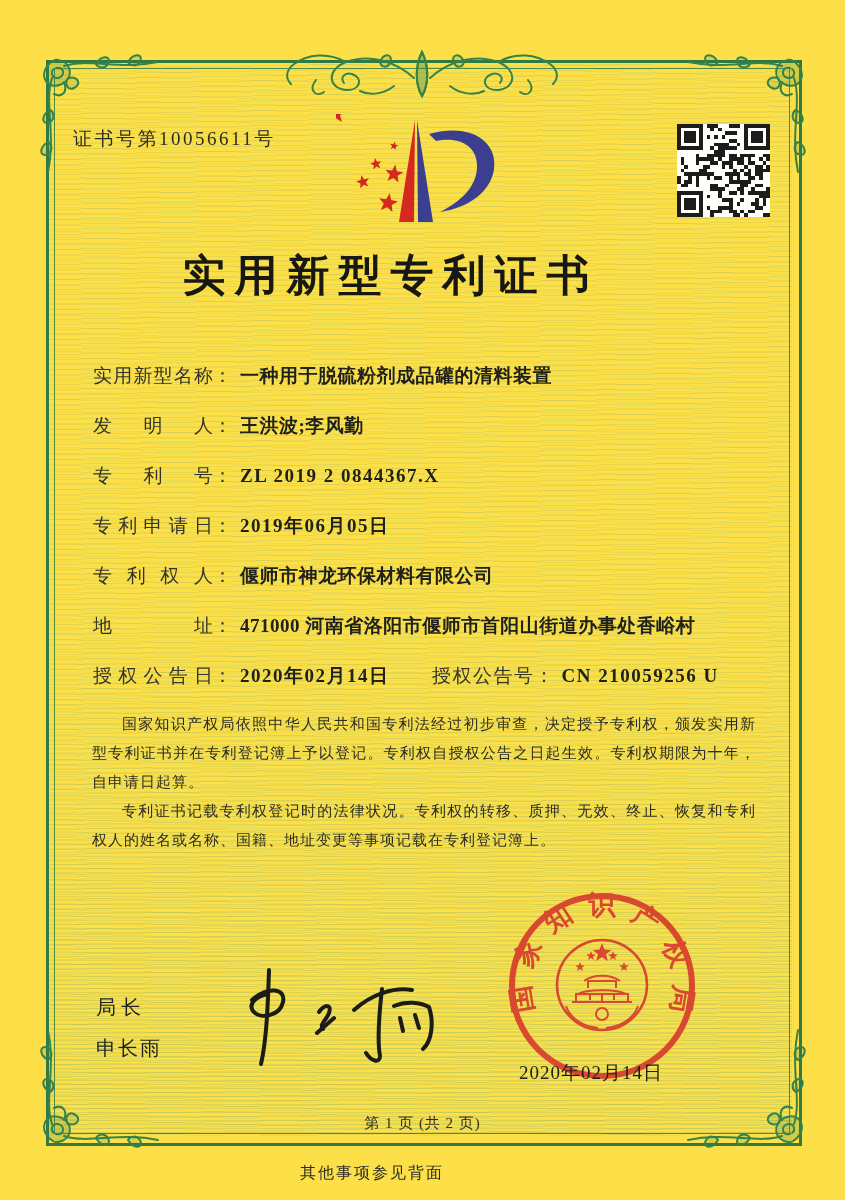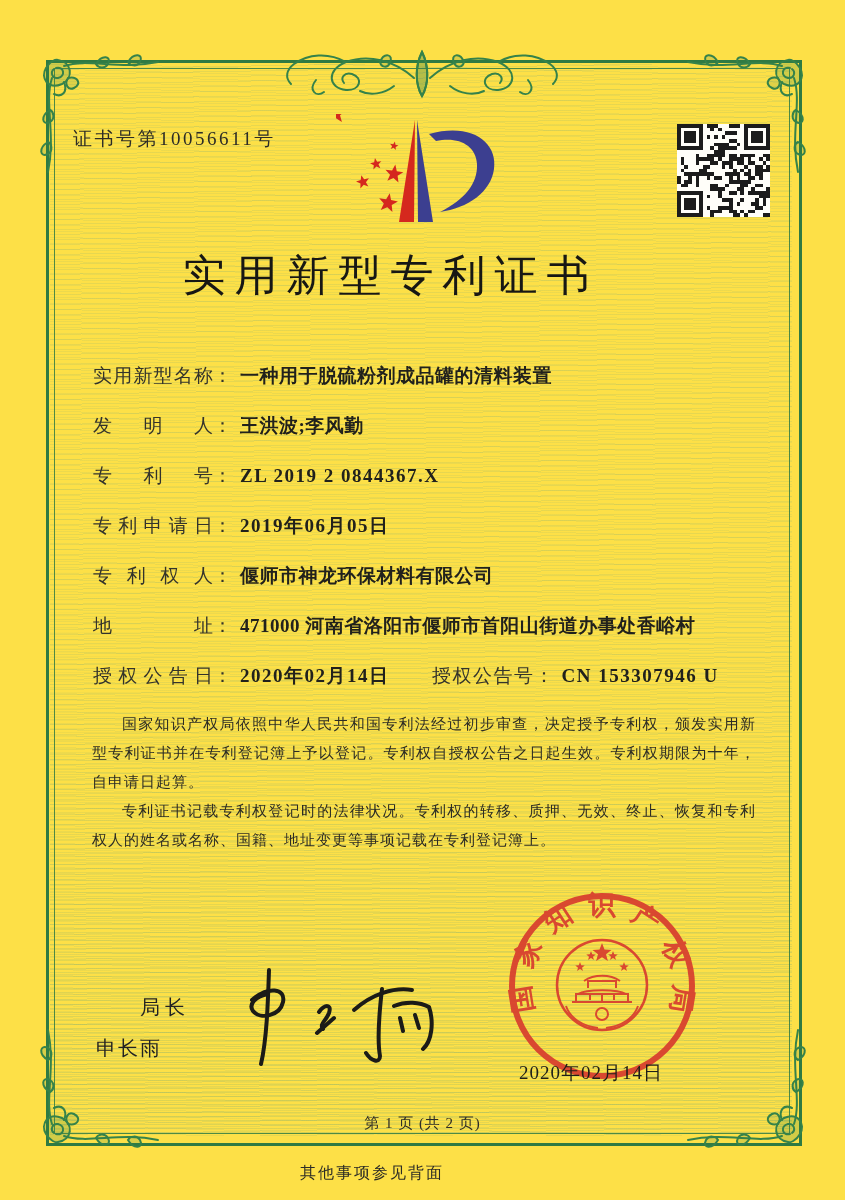--- a/index.html
+++ b/index.html
@@ -43,7 +43,7 @@
   .logo{position:absolute;left:336px;top:114px;z-index:3;}
   .qr{position:absolute;left:677px;top:124px;width:93px;height:93px;z-index:3;background:#fffef9;}
   .title{position:absolute;left:0;width:781px;top:247px;text-align:center;
-    font-size:43px;font-weight:400;letter-spacing:9px;color:#171714;z-index:3;}
+    font-size:43px;font-weight:700;letter-spacing:9px;color:#171714;z-index:3;}
   
   .fields{position:absolute;left:93px;top:364px;width:690px;z-index:3;font-size:19px;}
   .f-row{position:relative;line-height:24px;margin-bottom:26px;white-space:nowrap;}

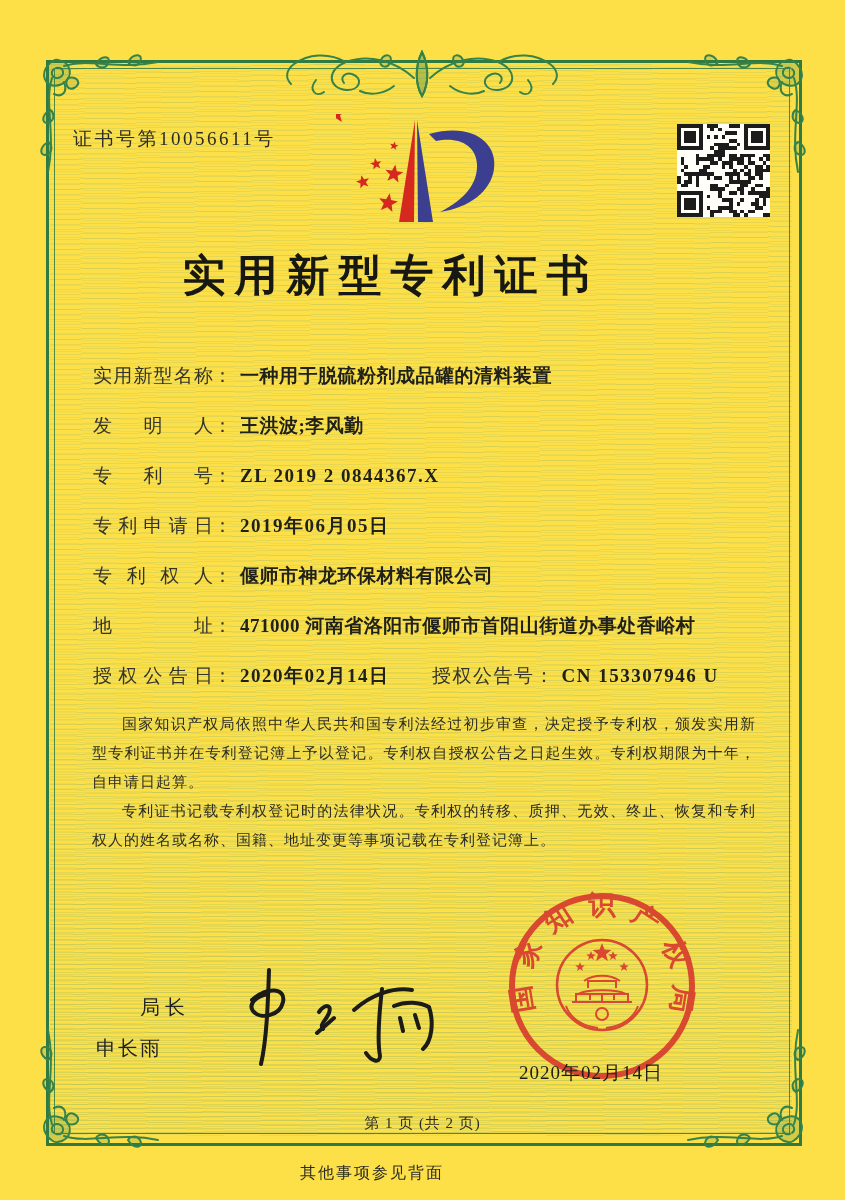--- a/index.html
+++ b/index.html
@@ -491,7 +491,7 @@
     <div class="f-row">
       <span class="f-label">授权公告日</span><span class="f-colon">：</span><span class="f-value num">2020年02月14日</span>
       <span class="f-pair2">
-        <span class="f-label2">授权公告号</span><span class="f-colon">：</span><span class="f-value num">CN 153307946 U</span>
+        <span class="f-label2">授权公告号</span><span class="f-colon">：</span><span class="f-value num">CN 210059256 U</span>
       </span>
     </div>
   </div>

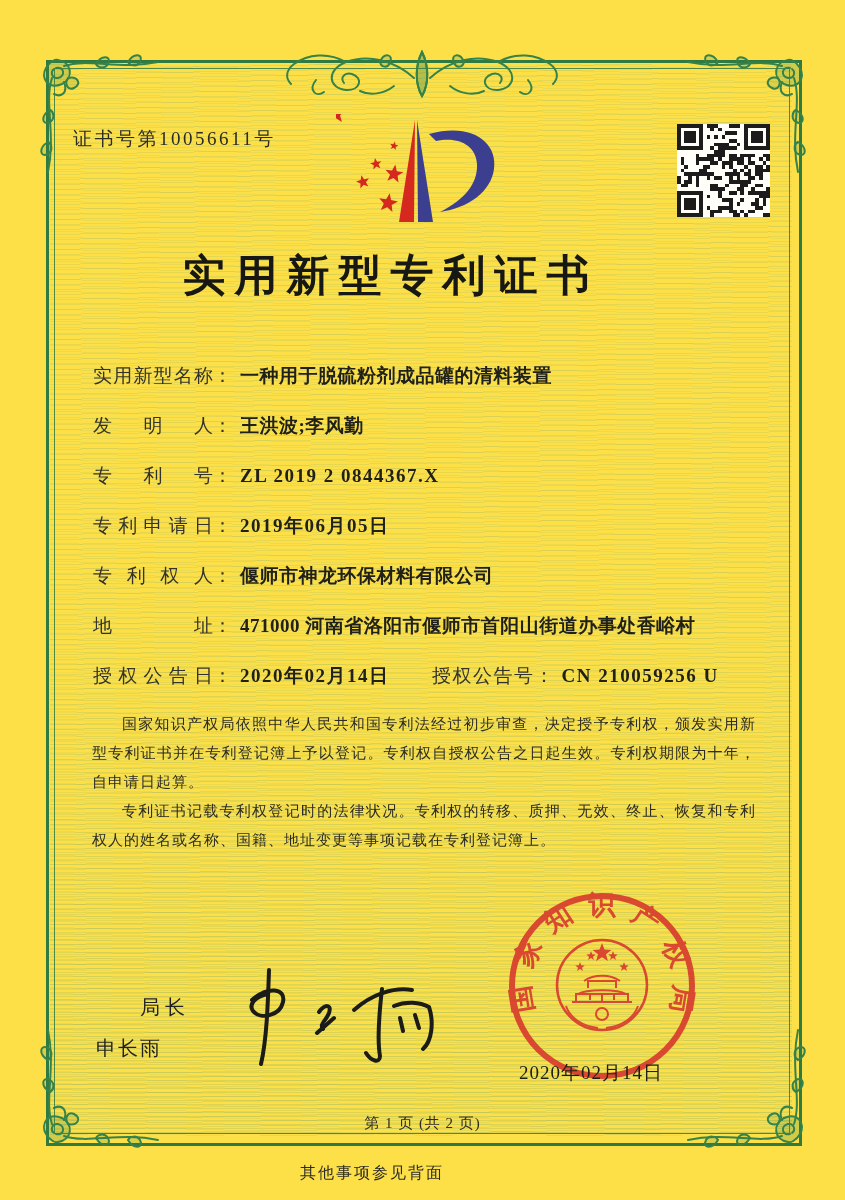--- a/index.html
+++ b/index.html
@@ -62,7 +62,7 @@
   
   .officer{position:absolute;left:96px;top:994px;z-index:3;
     font-family:"Liberation Sans","DejaVu Sans",sans-serif;color:#222;}
-  .officer .o-title{font-size:20px;letter-spacing:5px;margin-left:44px;}
+  .officer .o-title{font-size:20px;letter-spacing:5px;}
   .officer .o-name{font-size:20px;letter-spacing:2px;margin-top:14px;}
   .signature{position:absolute;left:222px;top:960px;z-index:4;}
   .seal{position:absolute;left:506px;top:890px;z-index:3;opacity:.94;}

